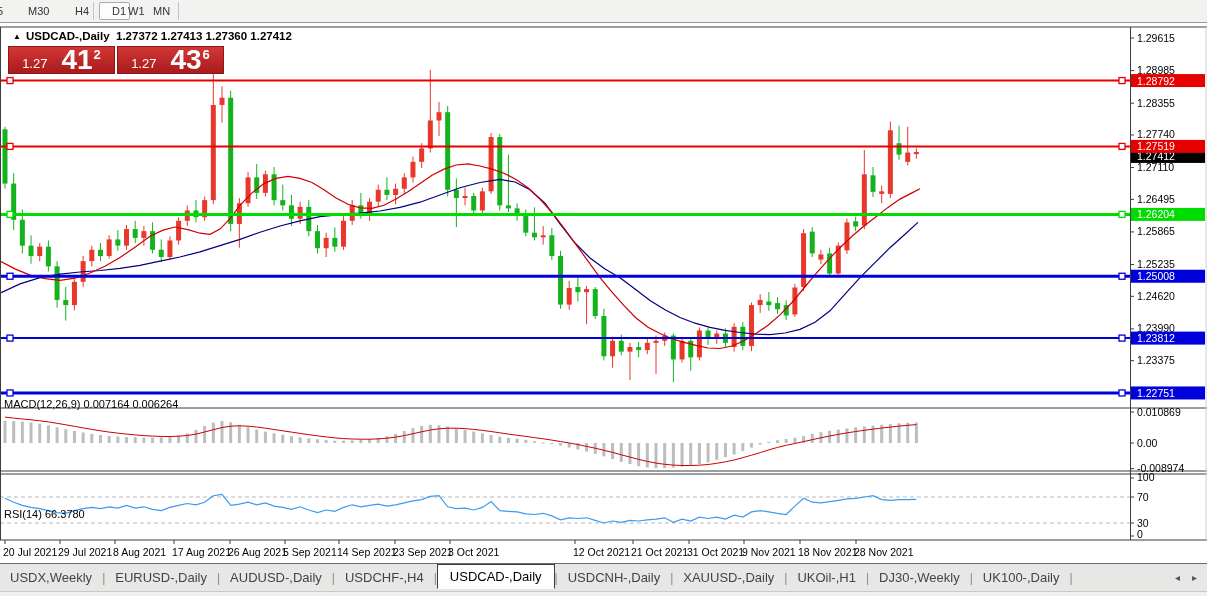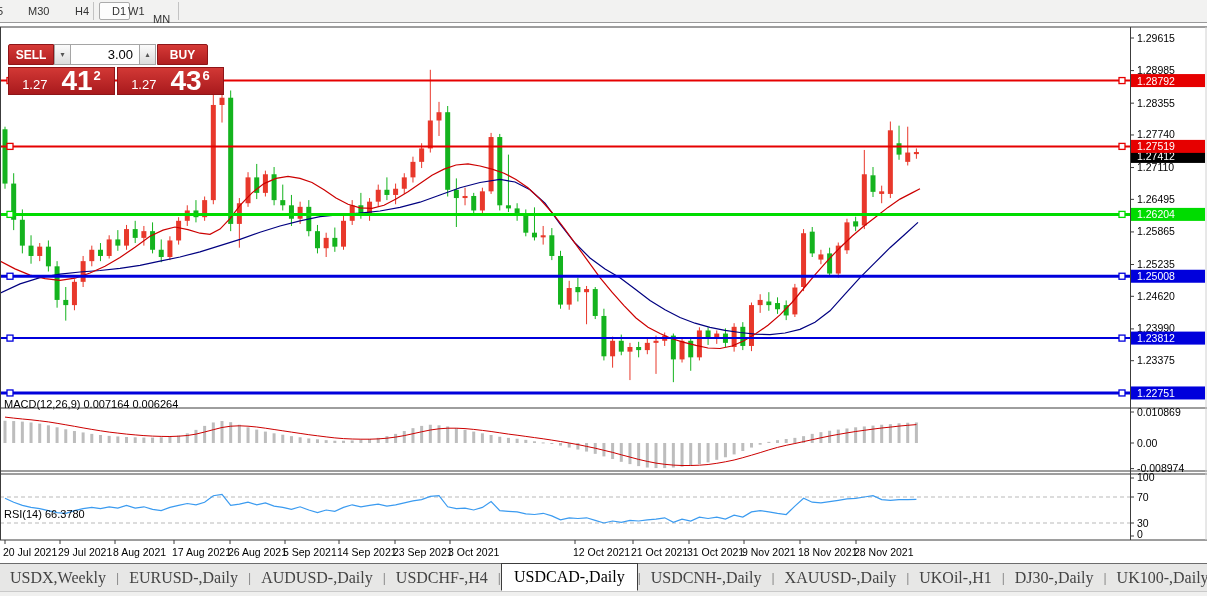--- a/index.html
+++ b/index.html
@@ -48,7 +48,7 @@
       <div class="tf-item" style="left: 72px;">H4</div>
       <div class="tf-item active" style="left: 99px;">D1</div>
       <div class="tf-item" style="left: 125px;">W1</div>
-      <div class="tf-item" style="left: 150px; margin-top: 8px;">MN</div>
+      <div class="tf-item" style="left: 150px;">MN</div>
       <div class="tb-sep" style="left: 93px;"></div>
       <div class="tb-sep" style="left: 178px;"></div>
     </div>

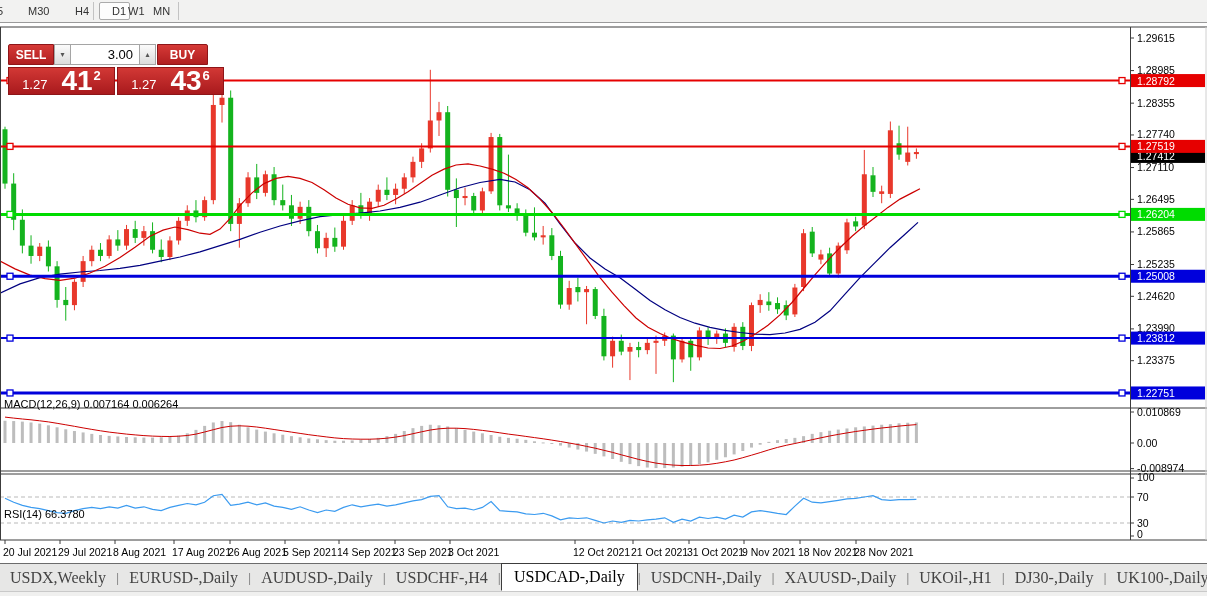--- a/index.html
+++ b/index.html
@@ -495,6 +495,9 @@
       </g>
     </svg>
 
+  <div id="chart-header">
+    <span class="tri">▲</span><span>USDCAD-,Daily</span>&nbsp;&nbsp;<span style="font-weight:bold">1.27372 1.27413 1.27360 1.27412</span>
+  </div>
 
   <div id="trade-panel">
     <div id="tp-row1">

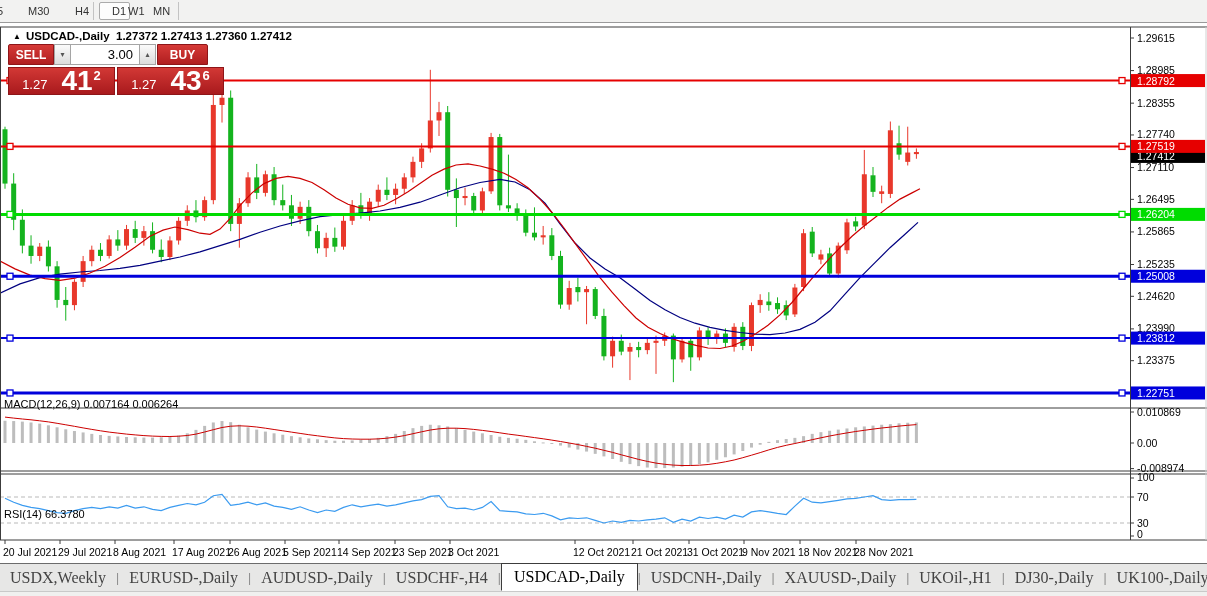--- a/index.html
+++ b/index.html
@@ -500,13 +500,6 @@
   </div>
 
   <div id="trade-panel">
-    <div id="tp-row1">
-      <div id="sell-btn" class="tp-btn">SELL</div>
-      <div class="spin-btn">▾</div>
-      <div id="vol-box">3.00</div>
-      <div class="spin-btn">▴</div>
-      <div id="buy-btn" class="tp-btn">BUY</div>
-    </div>
     <div id="tp-row2">
       <div class="px-box">
         <span class="px-small">1.27</span>

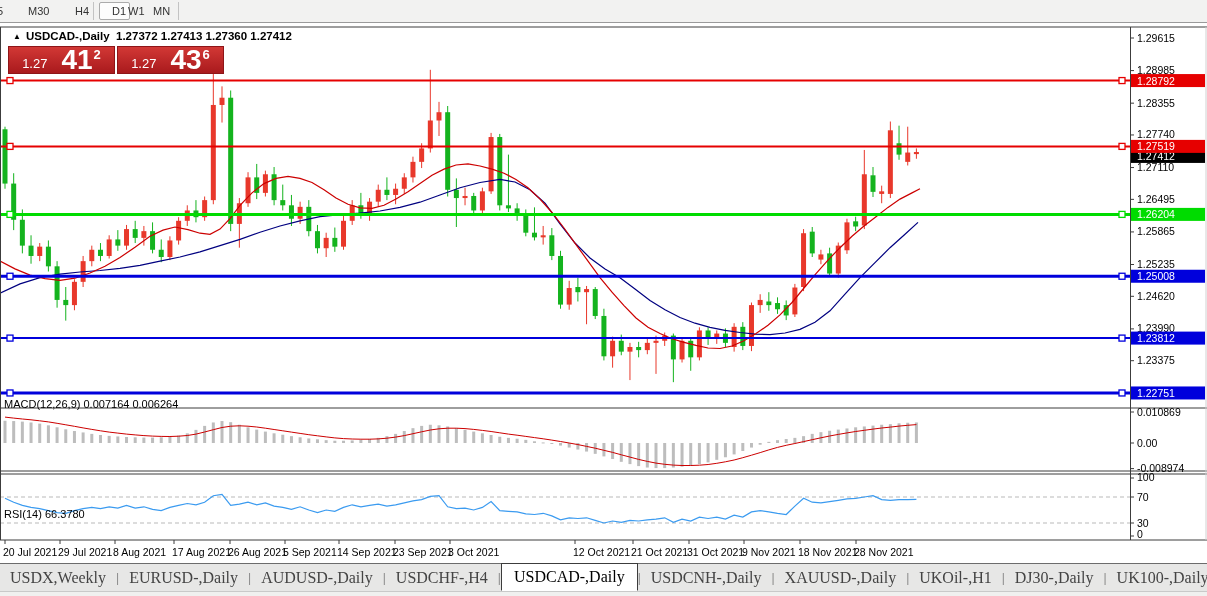--- a/index.html
+++ b/index.html
@@ -31,7 +31,7 @@
   .ind-label{position:absolute;z-index:2;font-size:11px;color:#000;}
   
   #tabbar{position:absolute;left:0;top:563px;width:1207px;height:27px;background:#e7e7e6;border-top:1px solid #6c6c6c;z-index:2;display:flex;align-items:center;}
-  .tab{font-size:16px;color:#444;padding:4px 10px;white-space:nowrap;cursor:default;font-family:Liberation Serif, serif;}
+  .tab{font-size:13px;color:#444;padding:4px 10px;white-space:nowrap;cursor:default;}
   .tab.active{background:#fff;border:1px solid #3c3c3c;border-bottom:1px solid #fff;color:#000;padding:4px 12px;margin-top:-2px;}
   .tab-sep{color:#8a8a8a;font-size:12px;}
   #tab-arrows{margin-left:auto;margin-right:10px;display:flex;gap:12px;color:#555;font-size:10px;}

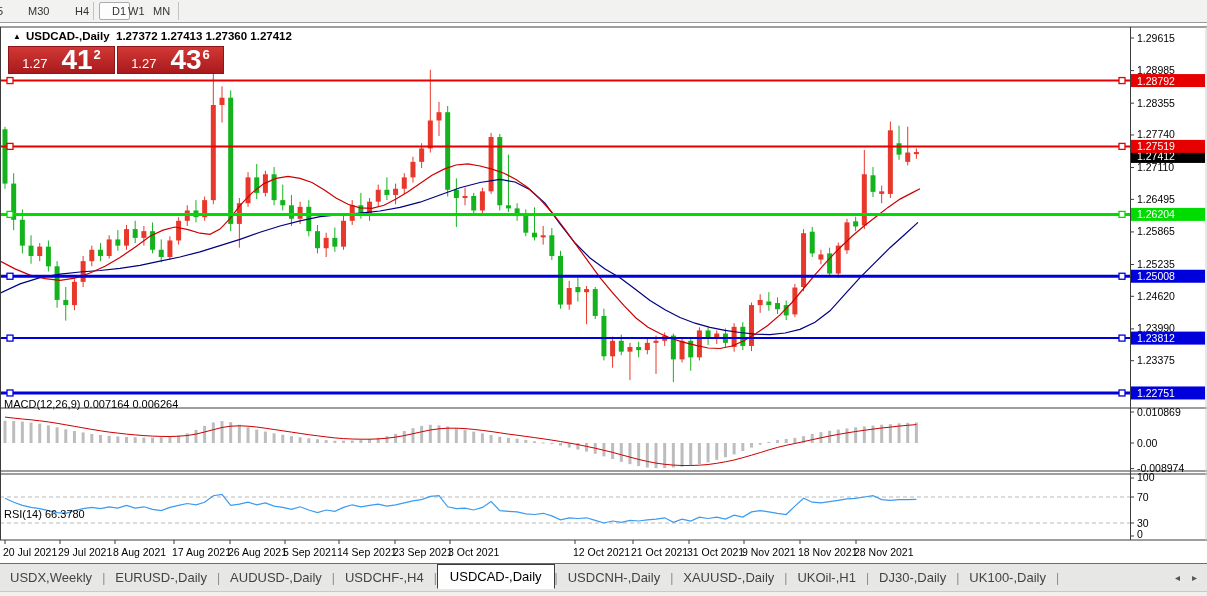--- a/index.html
+++ b/index.html
@@ -538,7 +538,7 @@
       <div class="tab-sep">|</div>
       <div class="tab">UKOil-,H1</div>
       <div class="tab-sep">|</div>
-      <div class="tab">DJ30-,Daily</div>
+      <div class="tab">DJ30-,Weekly</div>
       <div class="tab-sep">|</div>
       <div class="tab">UK100-,Daily</div>
       <div class="tab-sep">|</div>

